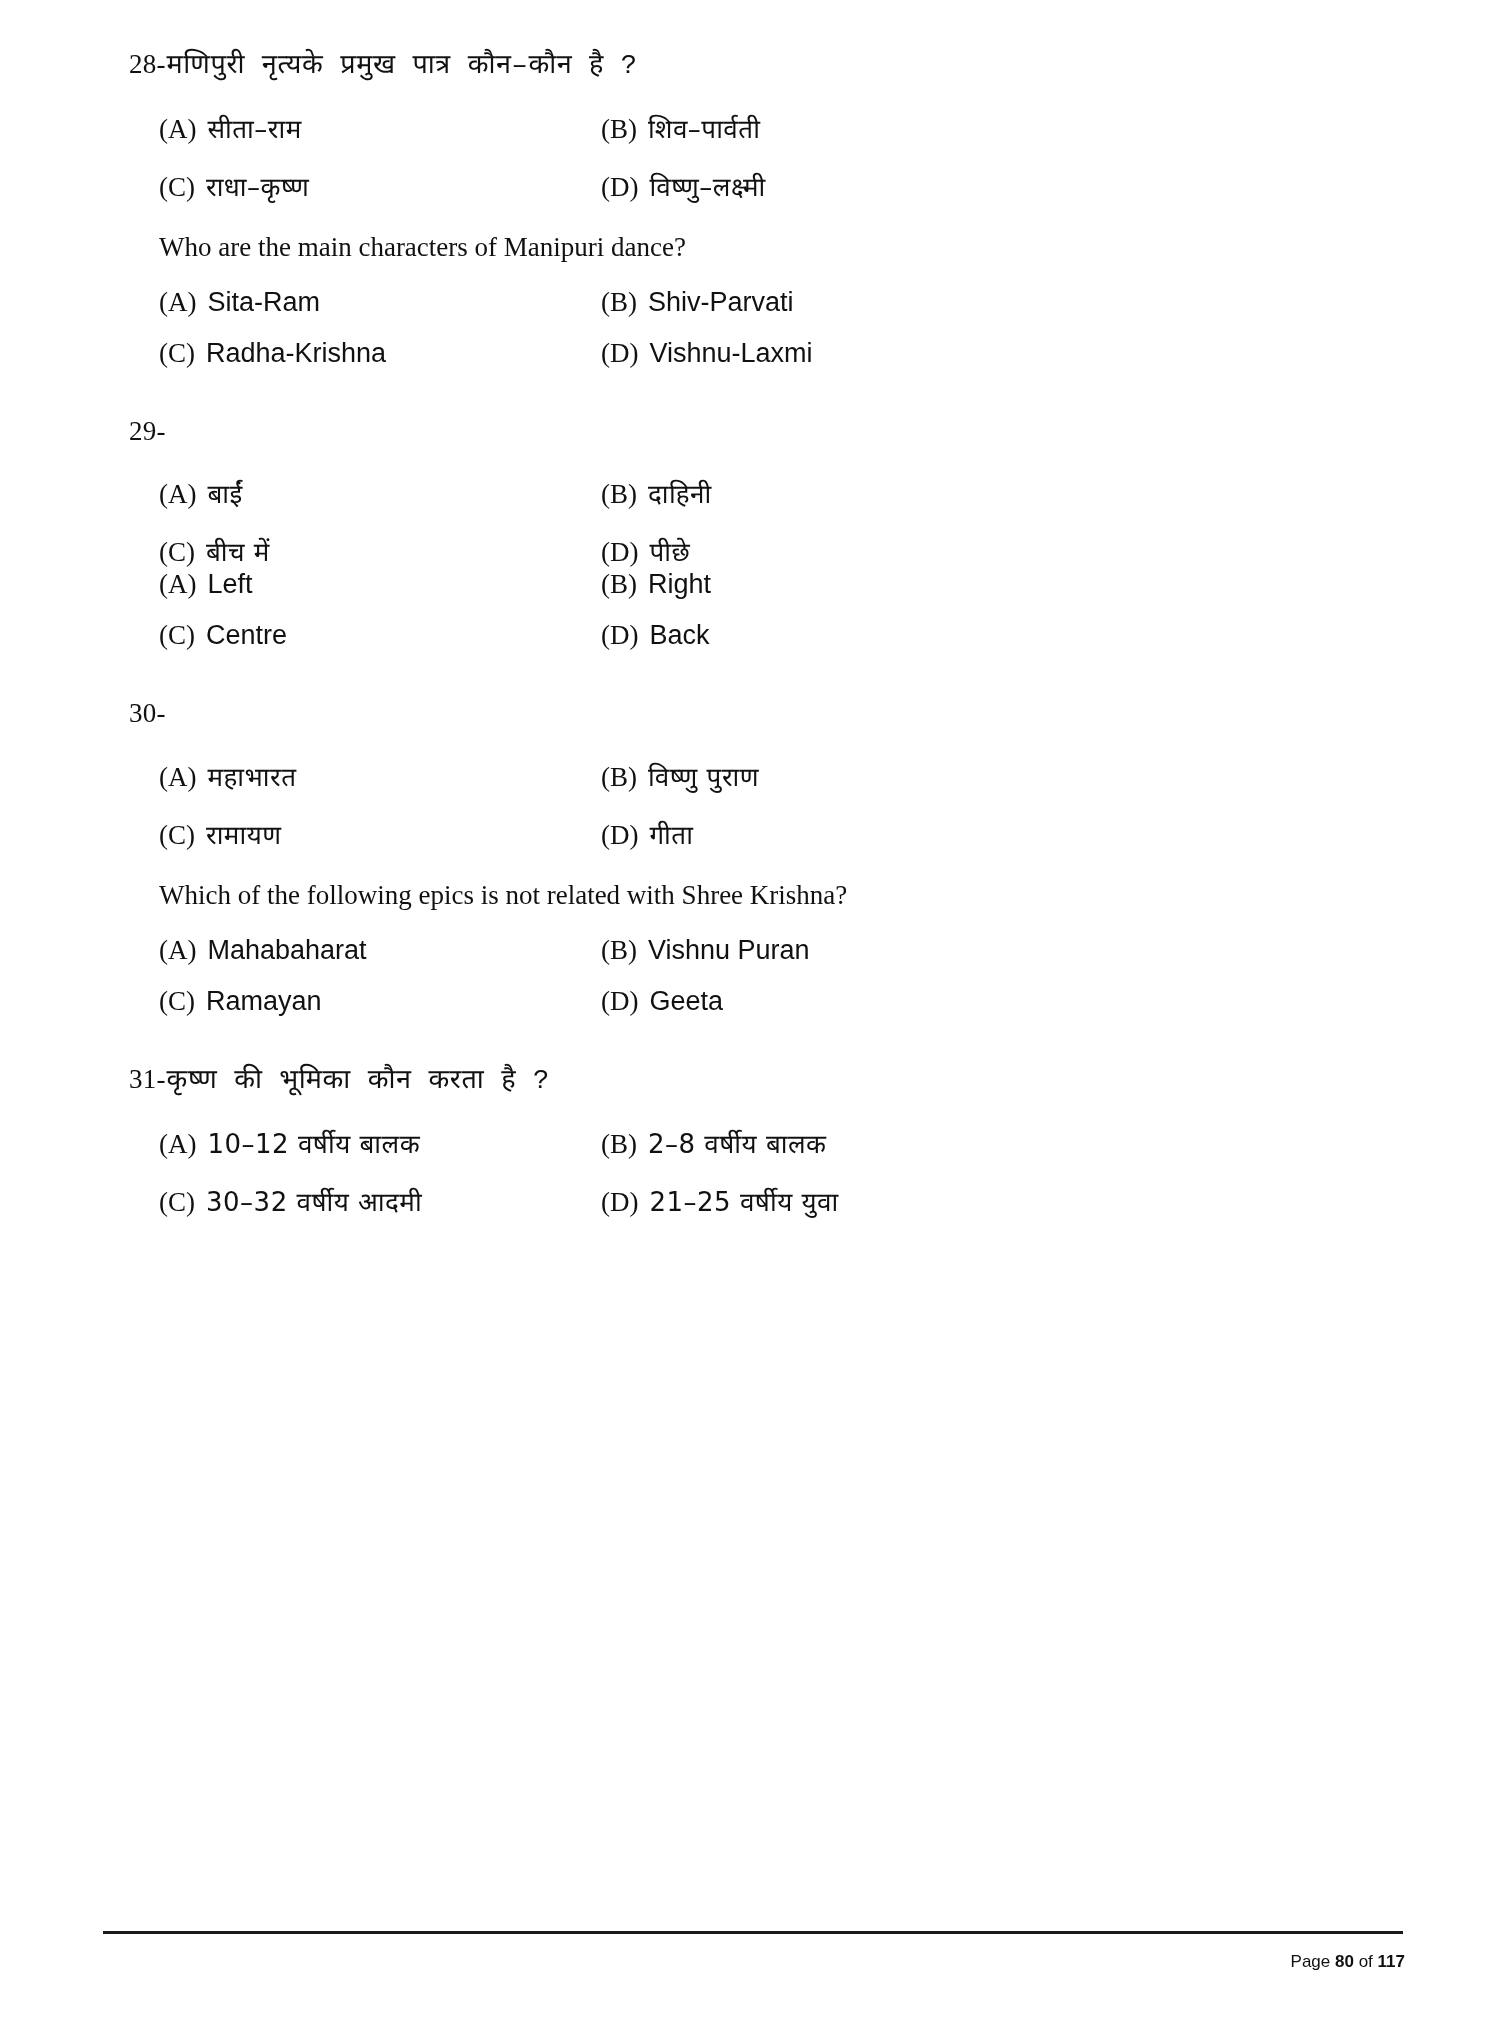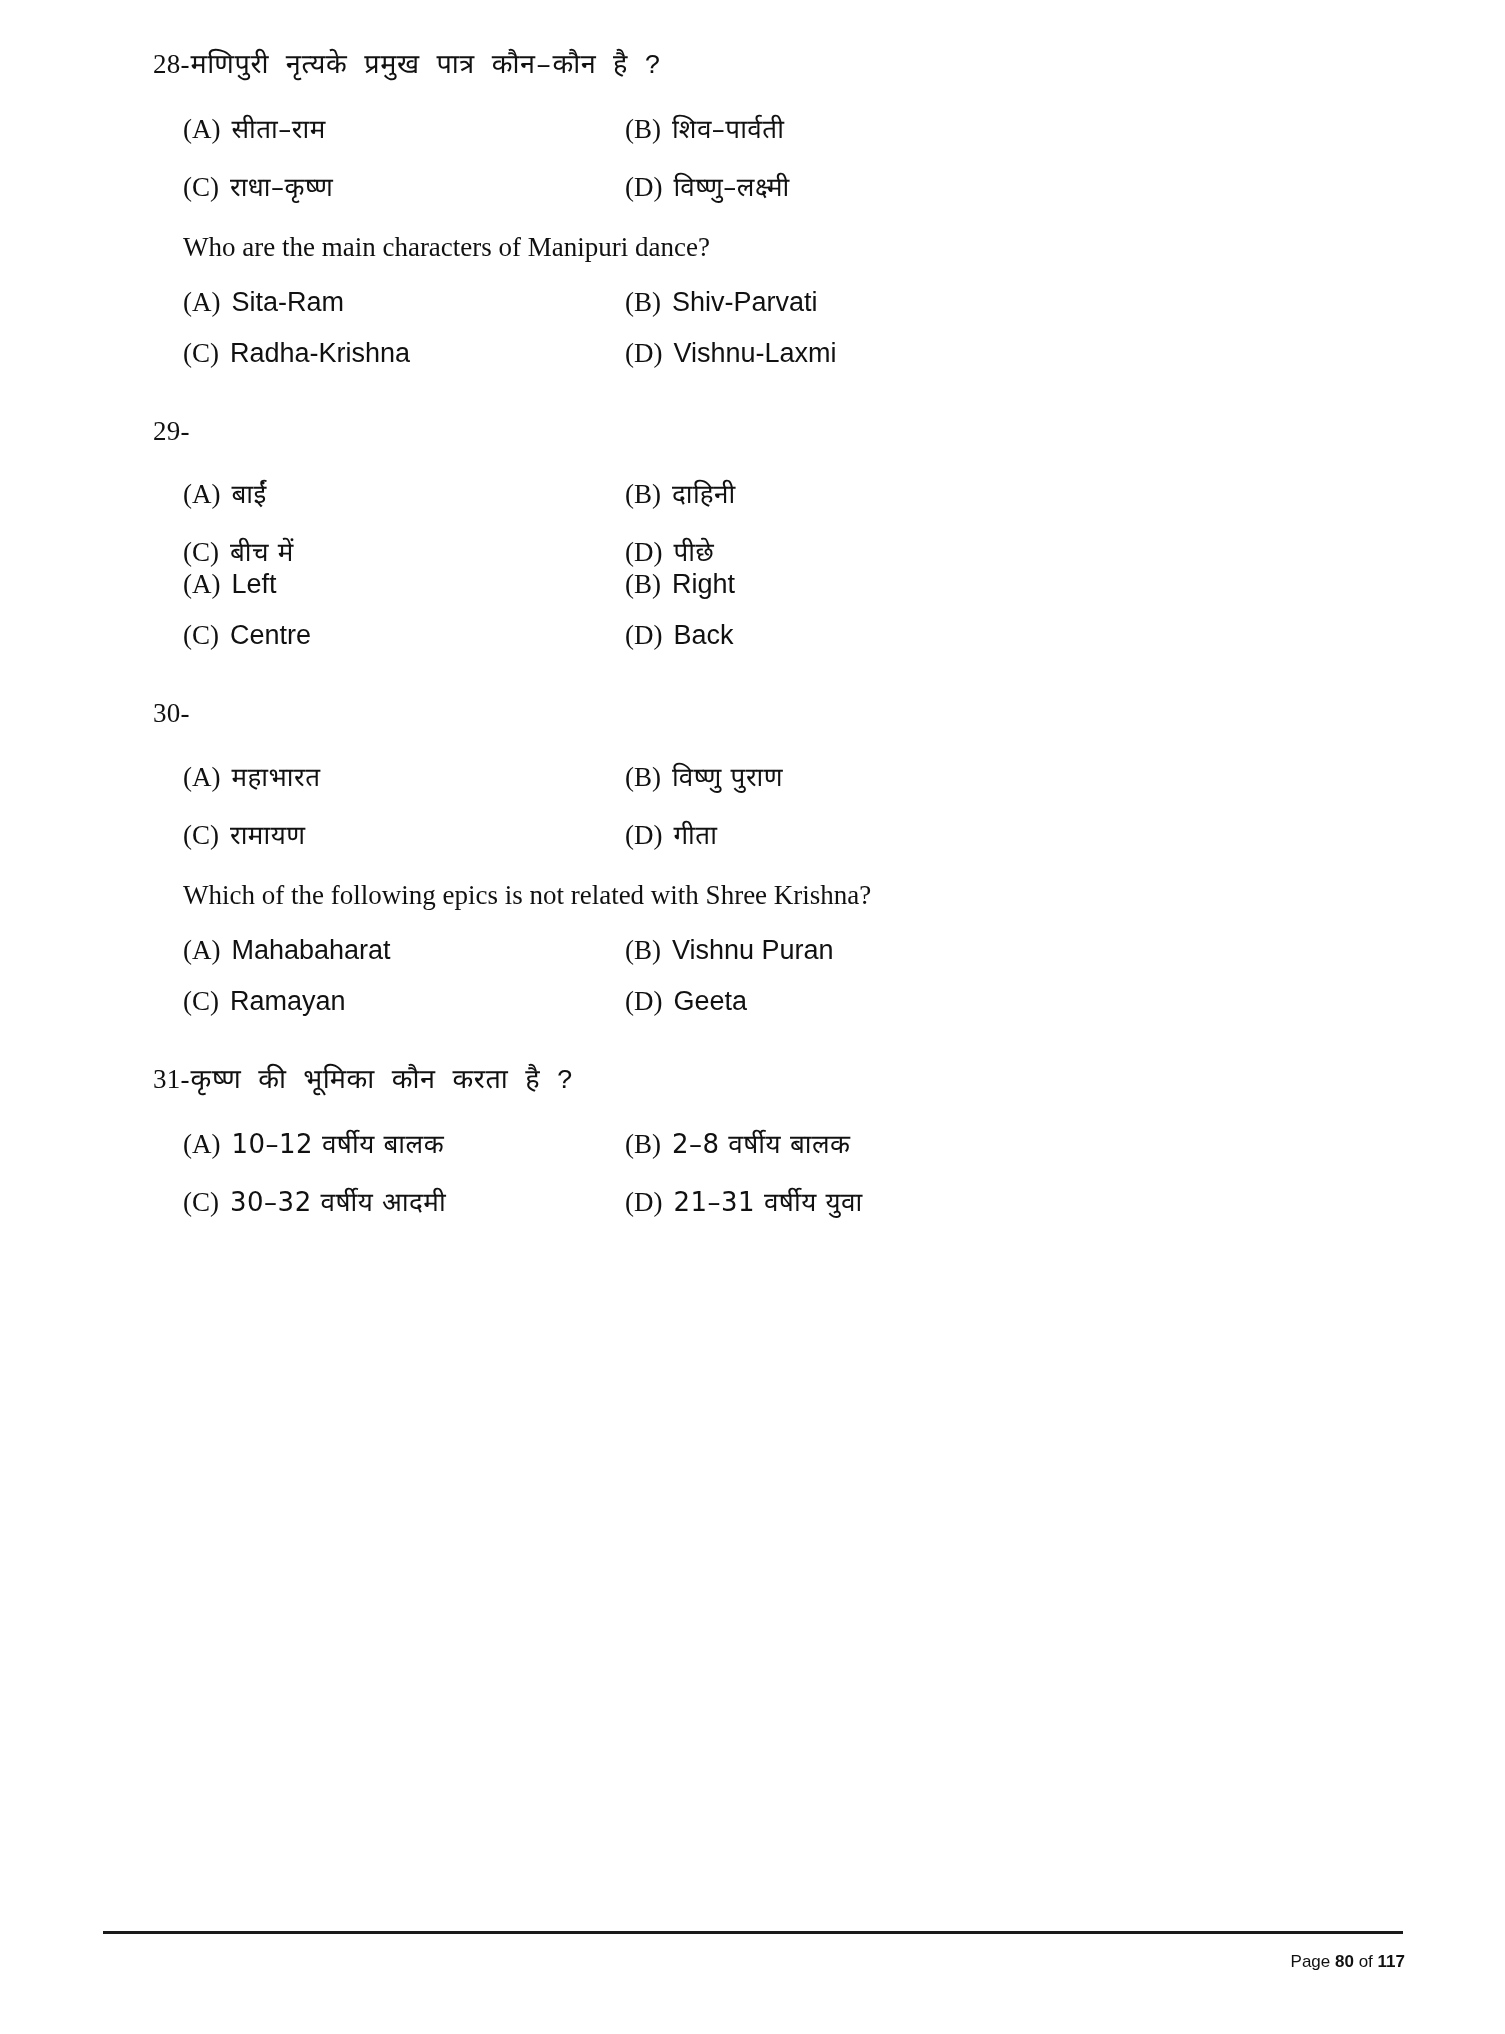--- a/index.html
+++ b/index.html
@@ -27,7 +27,7 @@
 
   .content {
     position: absolute;
-    left: 153px;
+    left: 129px;
     top: 46px;
     width: 1215px;
   }

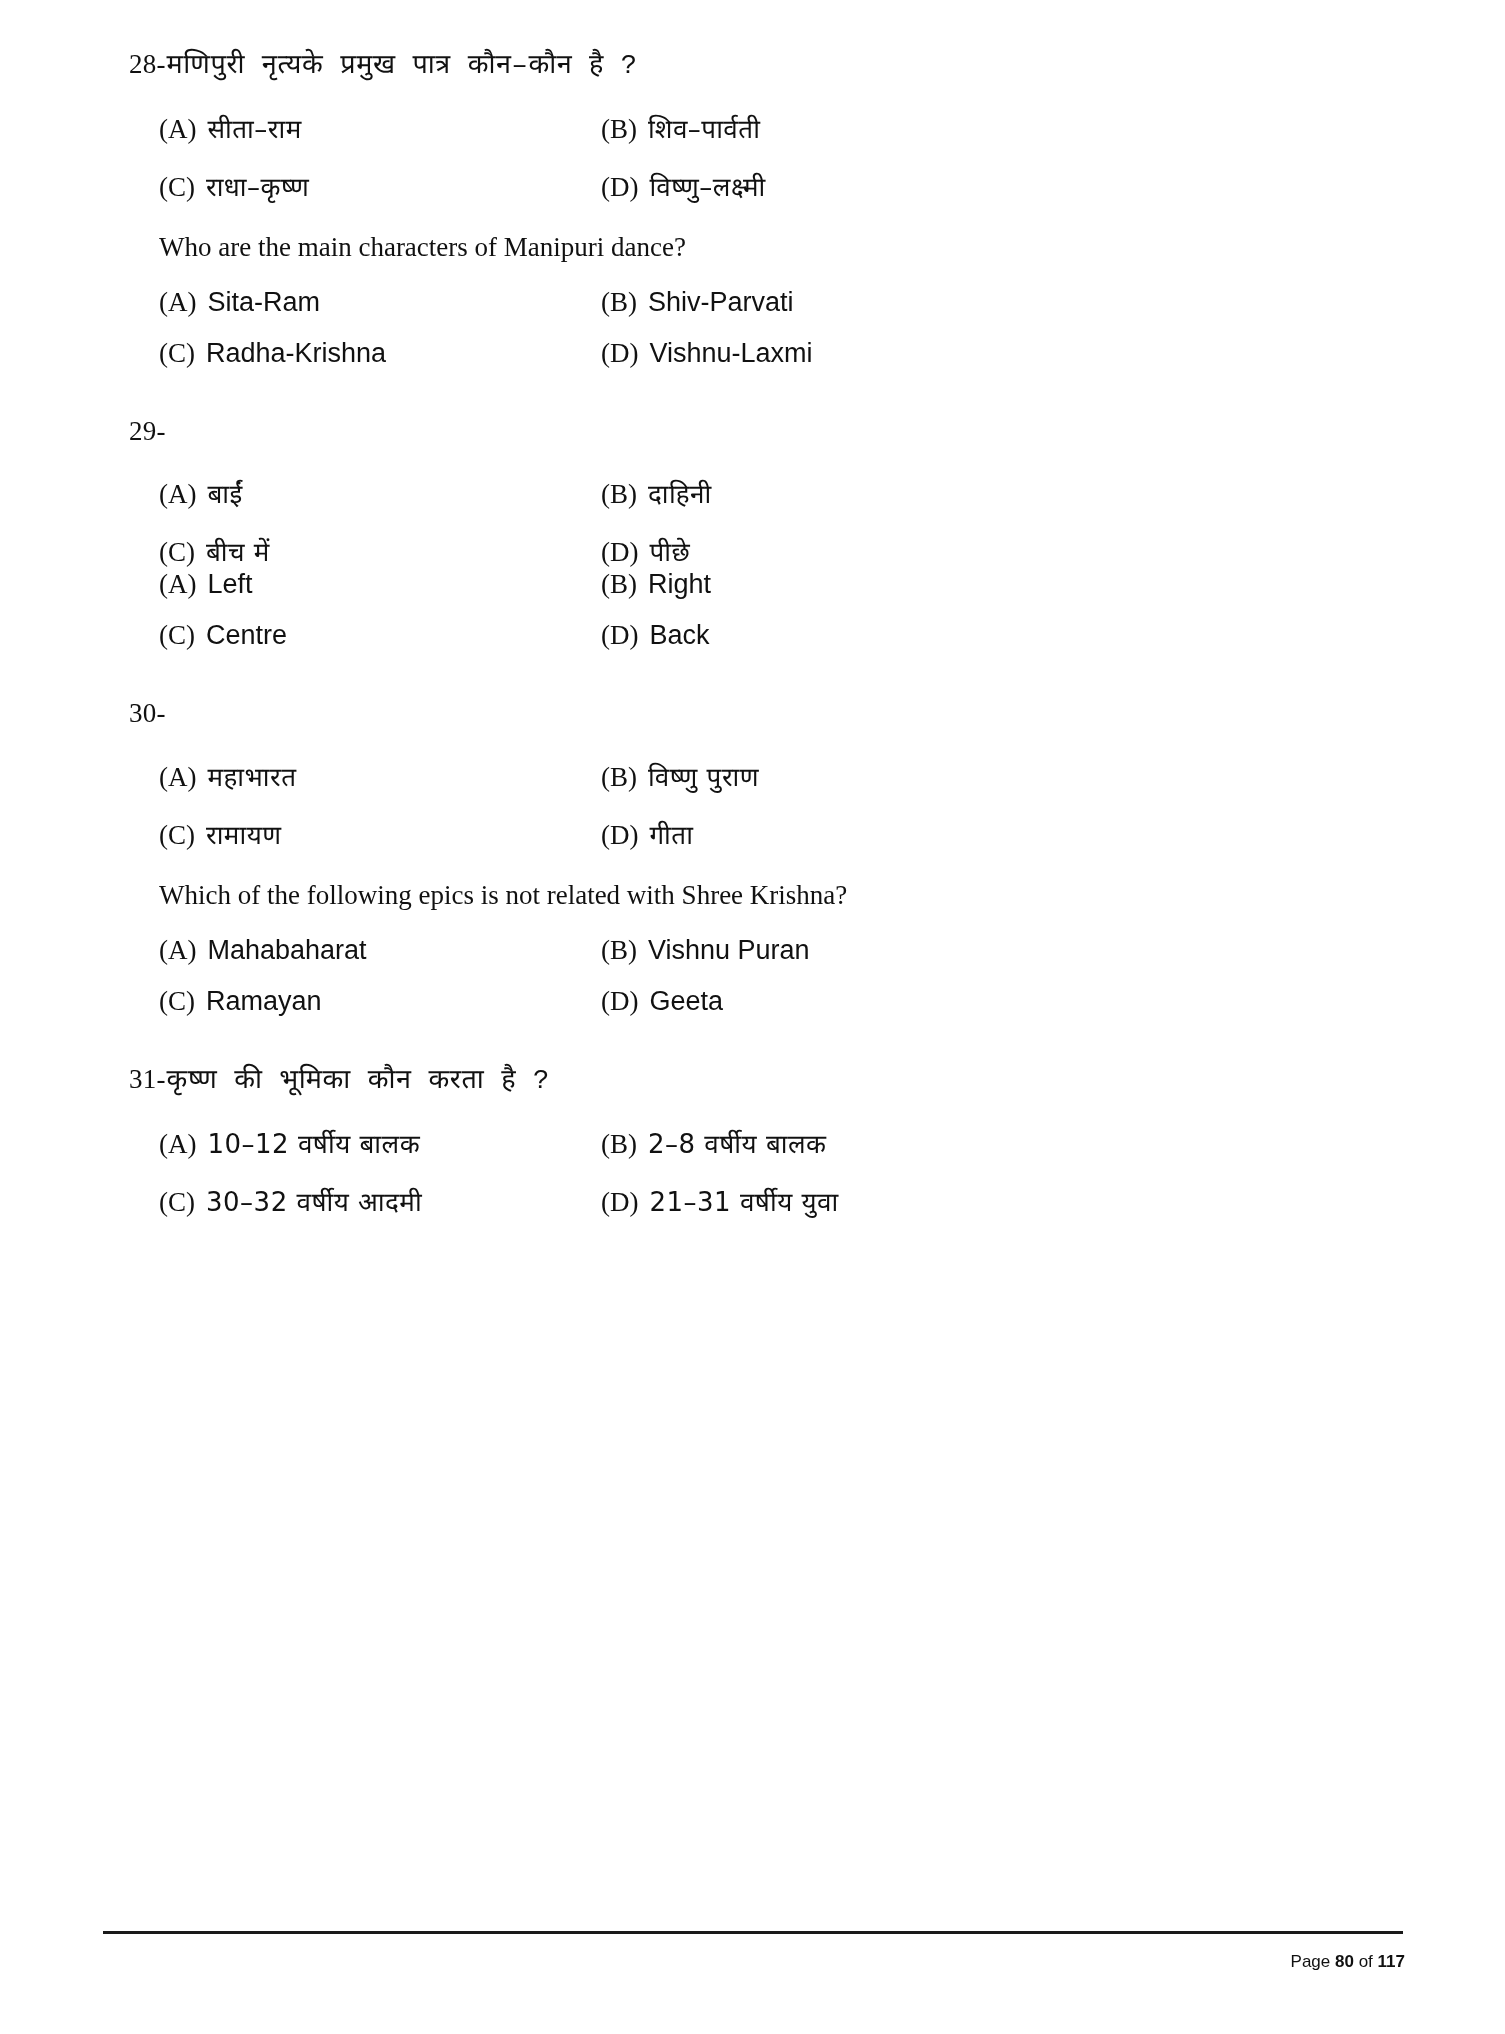--- a/index.html
+++ b/index.html
@@ -318,7 +318,7 @@
           </div>
           <div class="opt right">
             <span class="opt-key">(D)</span>
-            <span class="opt-val-hi">21–31 वर्षीय युवा</span>
+            <span class="opt-val-hi">21–25 वर्षीय युवा</span>
           </div>
         </div>
       </div>

